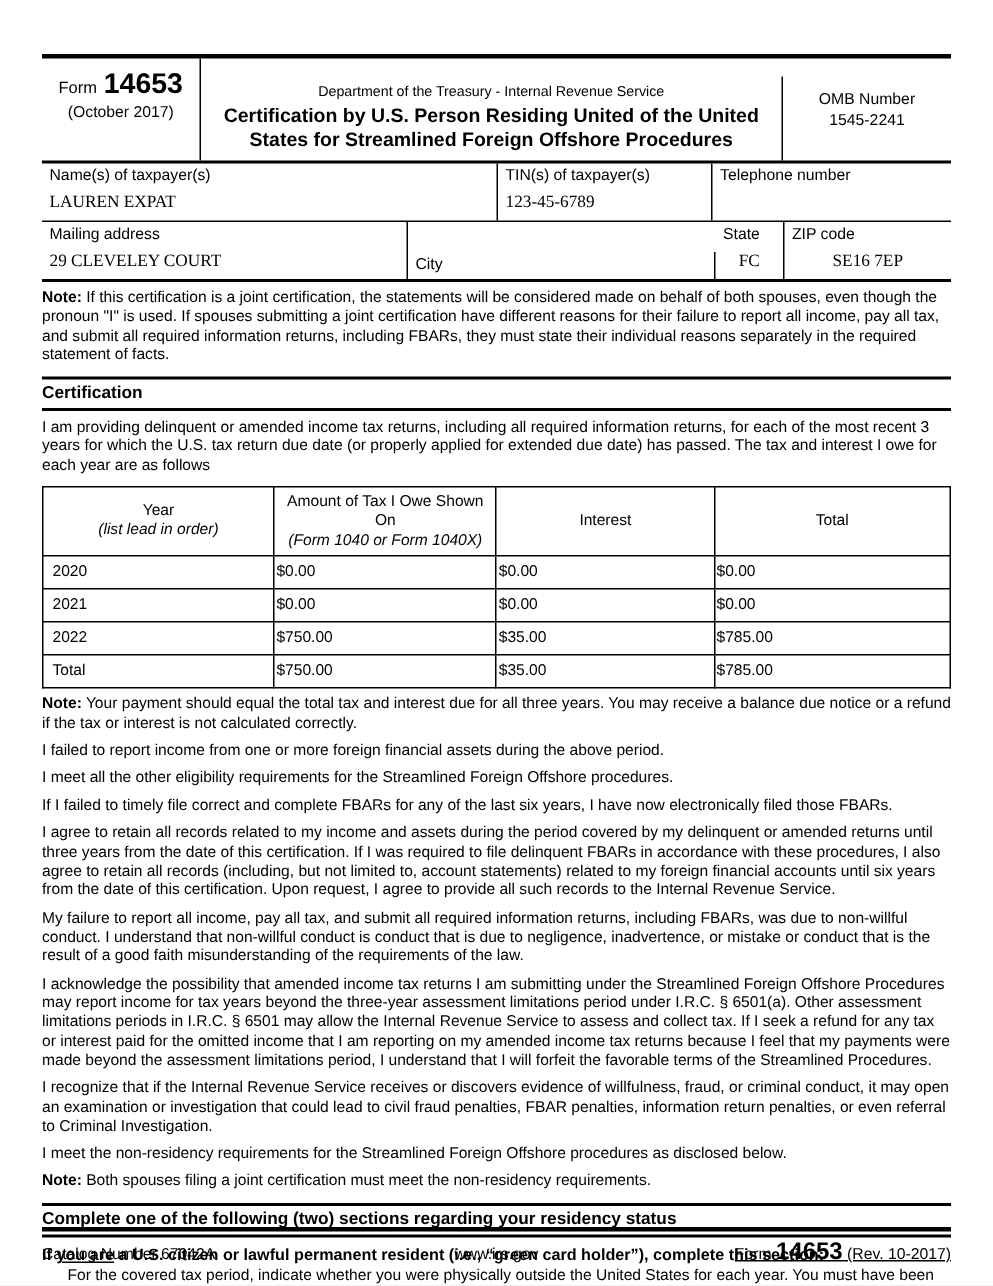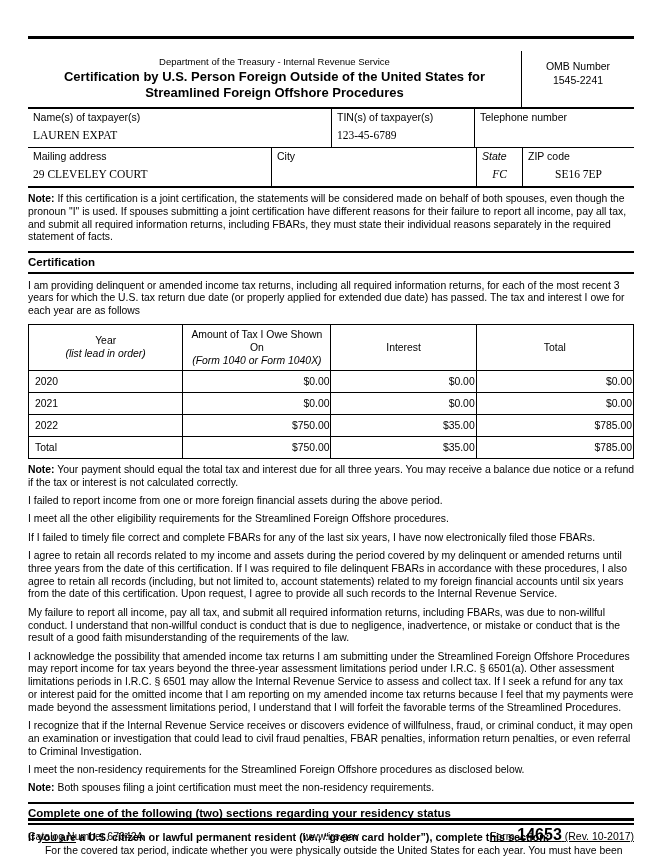--- a/index.html
+++ b/index.html
@@ -65,6 +65,11 @@
   <div class="inner">
 
     <div class="hdr">
+      <div class="hdr-form">
+        <span class="form-word">Form</span>
+        <span class="form-num">14653</span>
+        <div class="form-rev">(October 2017)</div>
+      </div>
       <div class="hdr-title">
         <div class="agency">Department of the Treasury - Internal Revenue Service</div>
         <div class="title">Certification by U.S. Person Foreign Outside of the United States for Streamlined Foreign Offshore Procedures</div>

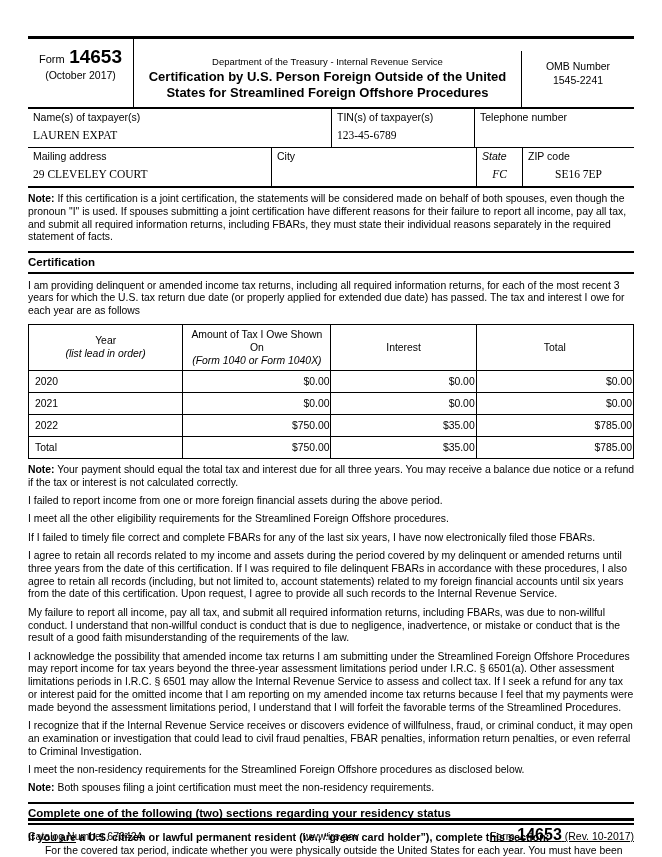--- a/index.html
+++ b/index.html
@@ -72,7 +72,7 @@
       </div>
       <div class="hdr-title">
         <div class="agency">Department of the Treasury - Internal Revenue Service</div>
-        <div class="title">Certification by U.S. Person Foreign Outside of the United States for Streamlined Foreign Offshore Procedures</div>
+        <div class="title">Certification by U.S. Person Residing United of the United States for Streamlined Foreign Offshore Procedures</div>
       </div>
       <div class="hdr-omb">
         <span>OMB Number</span>

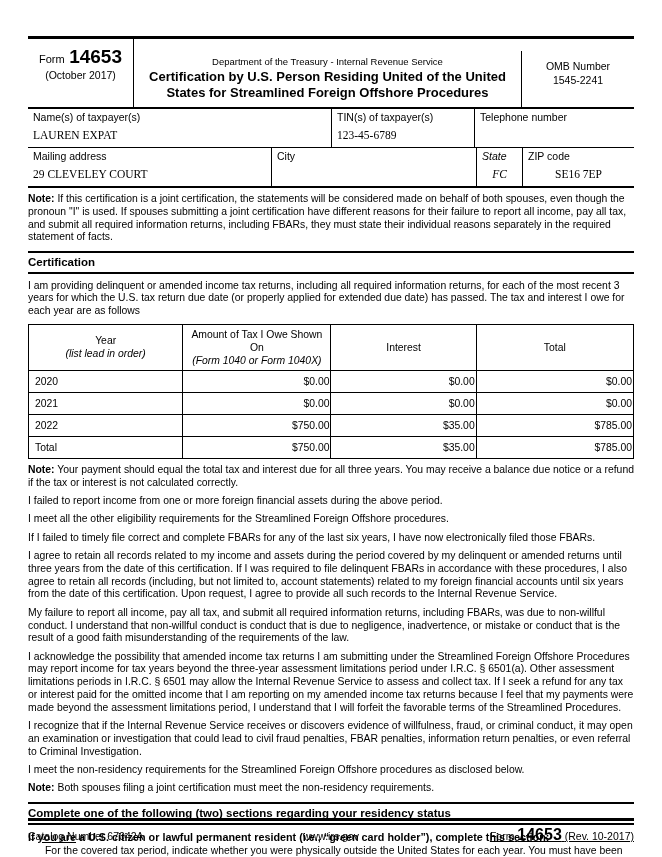--- a/index.html
+++ b/index.html
@@ -20,7 +20,7 @@
 
   
   .frow { display:flex; border-bottom:1.5px solid #000; }
-  .frow.thick { border-bottom:2.5px solid #000; }
+  .frow.thick { border-bottom:2.5px solid #000;align-items:flex-end; }
   .fcell { border-right:1.5px solid #000; padding:2px 5px 4px; box-sizing:border-box; }
   .fcell:last-child { border-right:none; }
   .flbl { font-size:10.5px; }

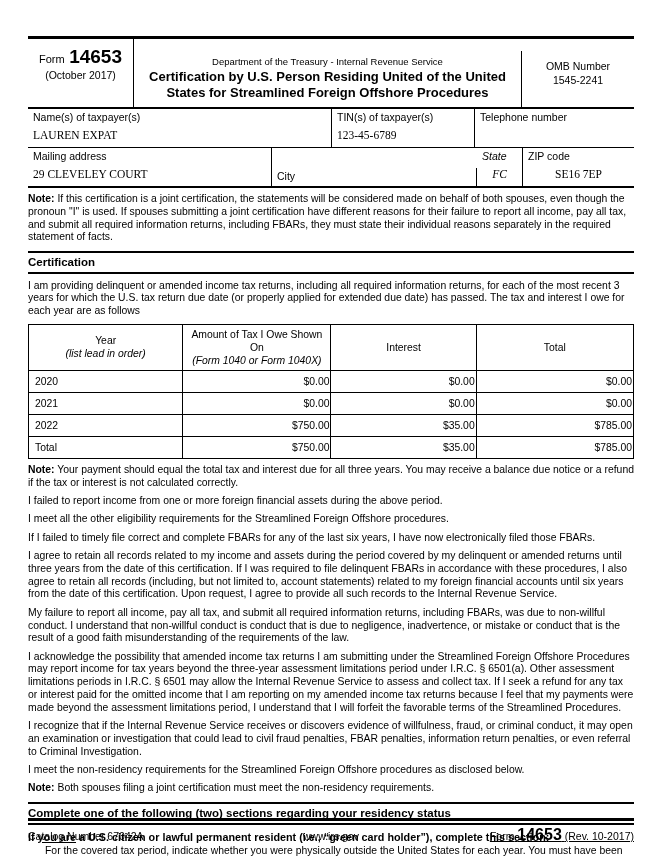--- a/index.html
+++ b/index.html
@@ -27,7 +27,7 @@
   .fval { font-family:"Liberation Serif", serif; font-size:11.5px; margin-top:6px; min-height:14px; }
   .center { text-align:center; }
   .w-name{width:304px;} .w-tin{width:143px;} .w-phone{flex:1;}
-  .w-addr{width:244px;} .w-city{width:205px;} .w-state{width:46px;font-style:italic;} .w-zip{flex:1;}
+  .w-addr{width:244px;} .w-city{width:205px;} .w-state{width:46px;} .w-zip{flex:1;}
 
   
   .note, .para { font-size:10.4px; line-height:1.23; margin:5.5px 0; }

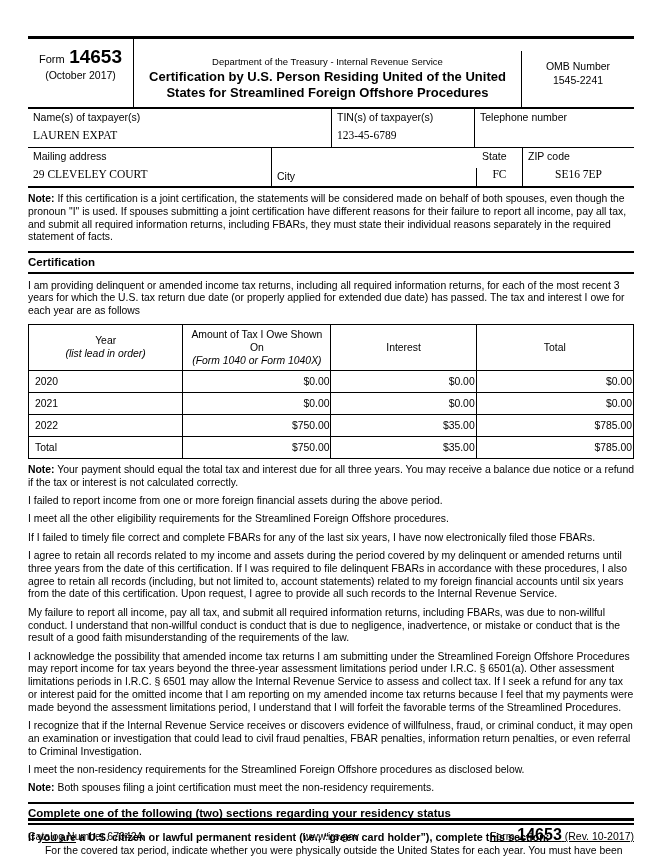--- a/index.html
+++ b/index.html
@@ -44,7 +44,7 @@
   .ctable .sub { font-style:italic; }
   .ctable td { height:17px; padding:2px 1px; }
   td.year { text-align:left; padding-left:6px; }
-  td.money { text-align:right; }
+  td.money { text-align:left; }
   col.c1{width:25.5%;} col.c2{width:24.5%;} col.c3{width:24%;} col.c4{width:26%;}
 
   .res-head { font-size:10.8px; font-weight:bold; margin:6px 0 1px; }

